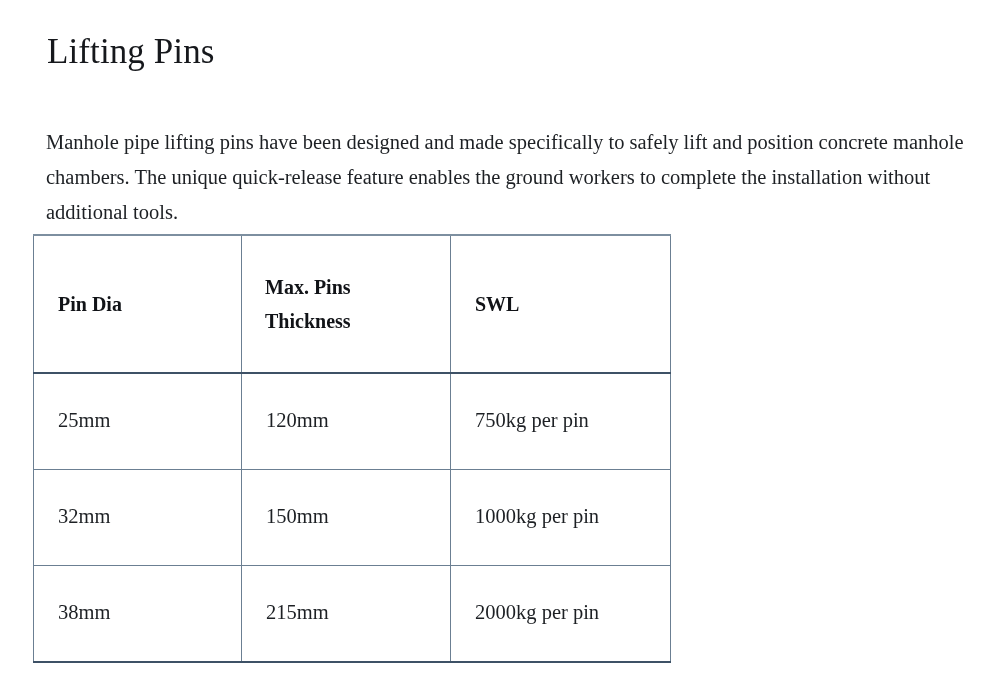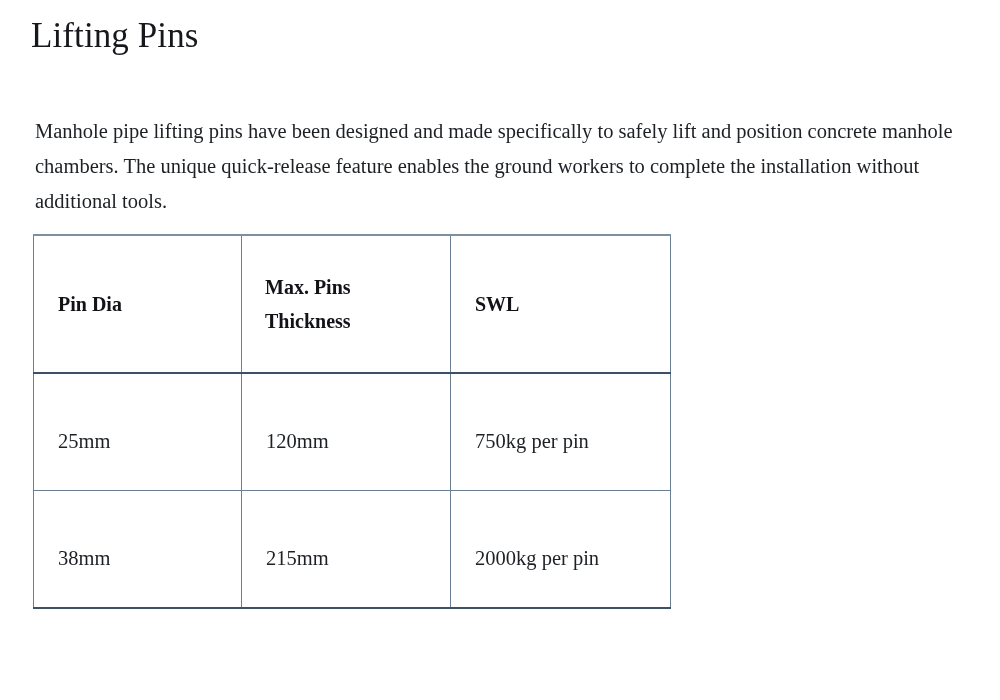--- a/index.html
+++ b/index.html
@@ -30,7 +30,7 @@
     position: absolute;
     left: 31px;
     top: 14px;
-    margin: 0;
+    margin: 16px;
     font-family: "Liberation Serif", "DejaVu Serif", serif;
     font-size: 35px;
     line-height: 44px;

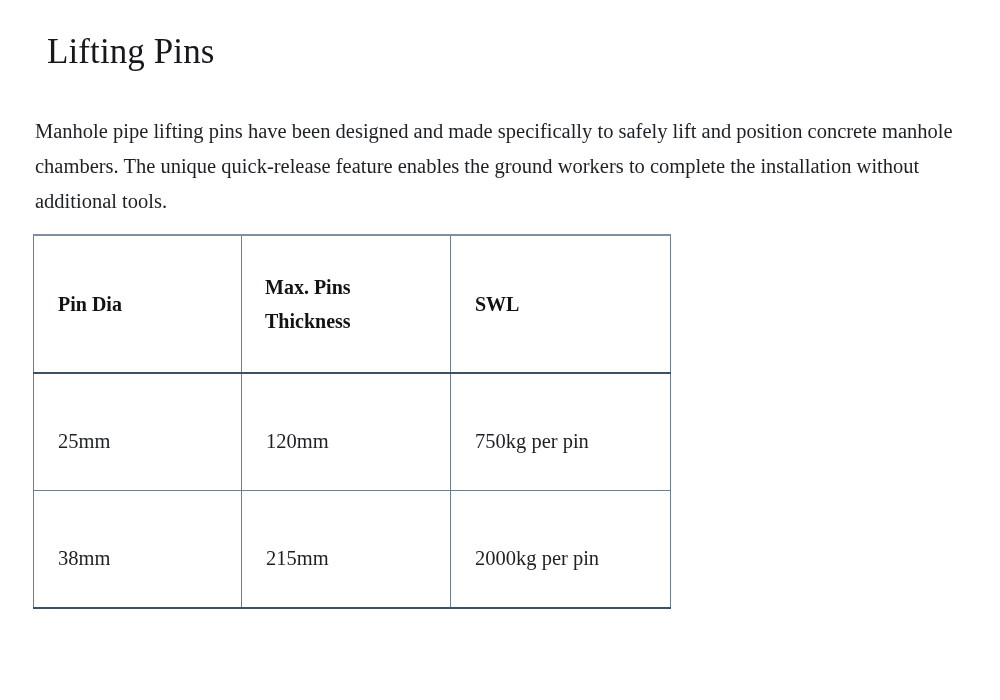--- a/index.html
+++ b/index.html
@@ -46,7 +46,7 @@
     left: 31px;
     top: 110px;
     width: 944px;
-    margin: 4px;
+    margin: 15px;
     font-family: "Liberation Serif", "DejaVu Serif", serif;
     font-size: 20.5px;
     line-height: 35px;

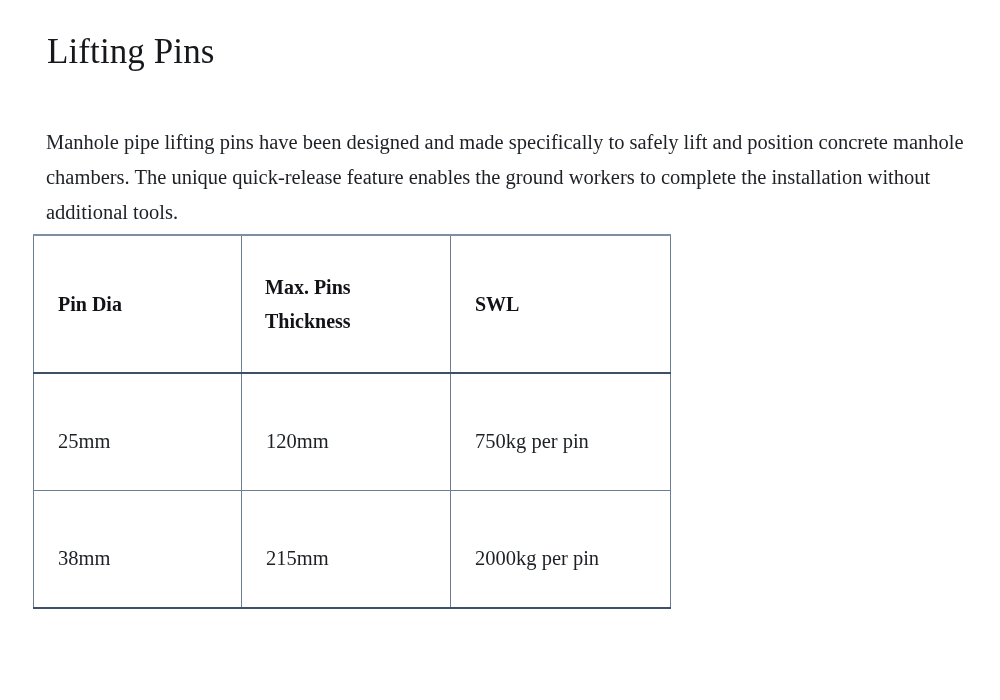--- a/index.html
+++ b/index.html
@@ -98,7 +98,7 @@
   }
 
   table.spec-table td {
-    padding: 28px 12px 10px 24px;
+    padding: 7px 12px 10px 24px;
     height: 78px;
     font-family: "Liberation Serif", "DejaVu Serif", serif;
     font-size: 20.5px;

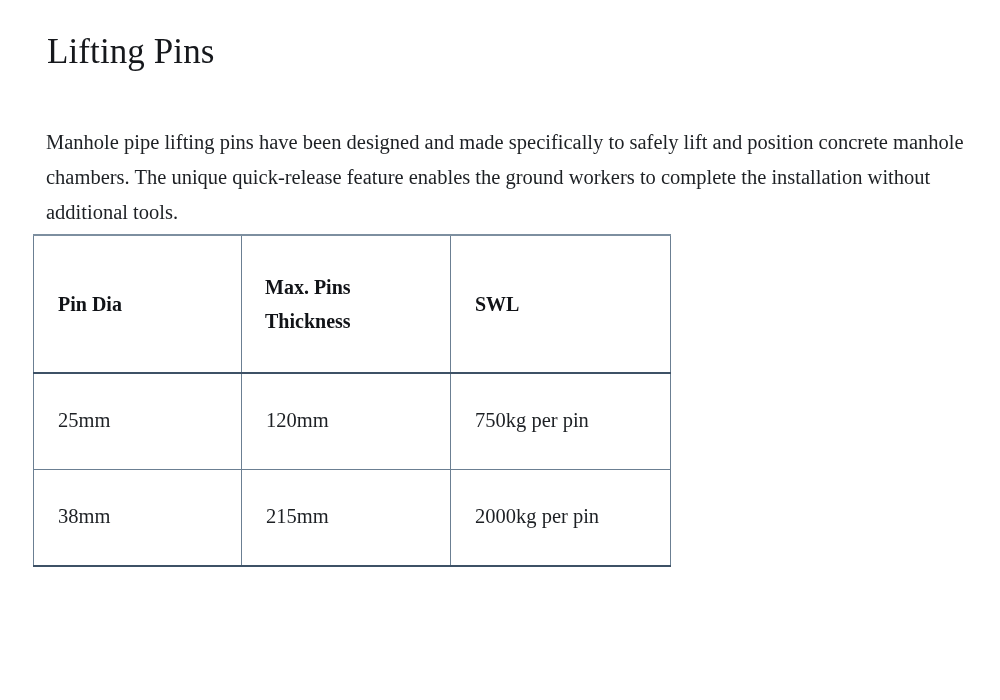--- a/index.html
+++ b/index.html
@@ -144,6 +144,11 @@
           <td>750kg per pin</td>
         </tr>
         <tr>
+          <td>32mm</td>
+          <td>150mm</td>
+          <td>1000kg per pin</td>
+        </tr>
+        <tr>
           <td>38mm</td>
           <td>215mm</td>
           <td>2000kg per pin</td>

